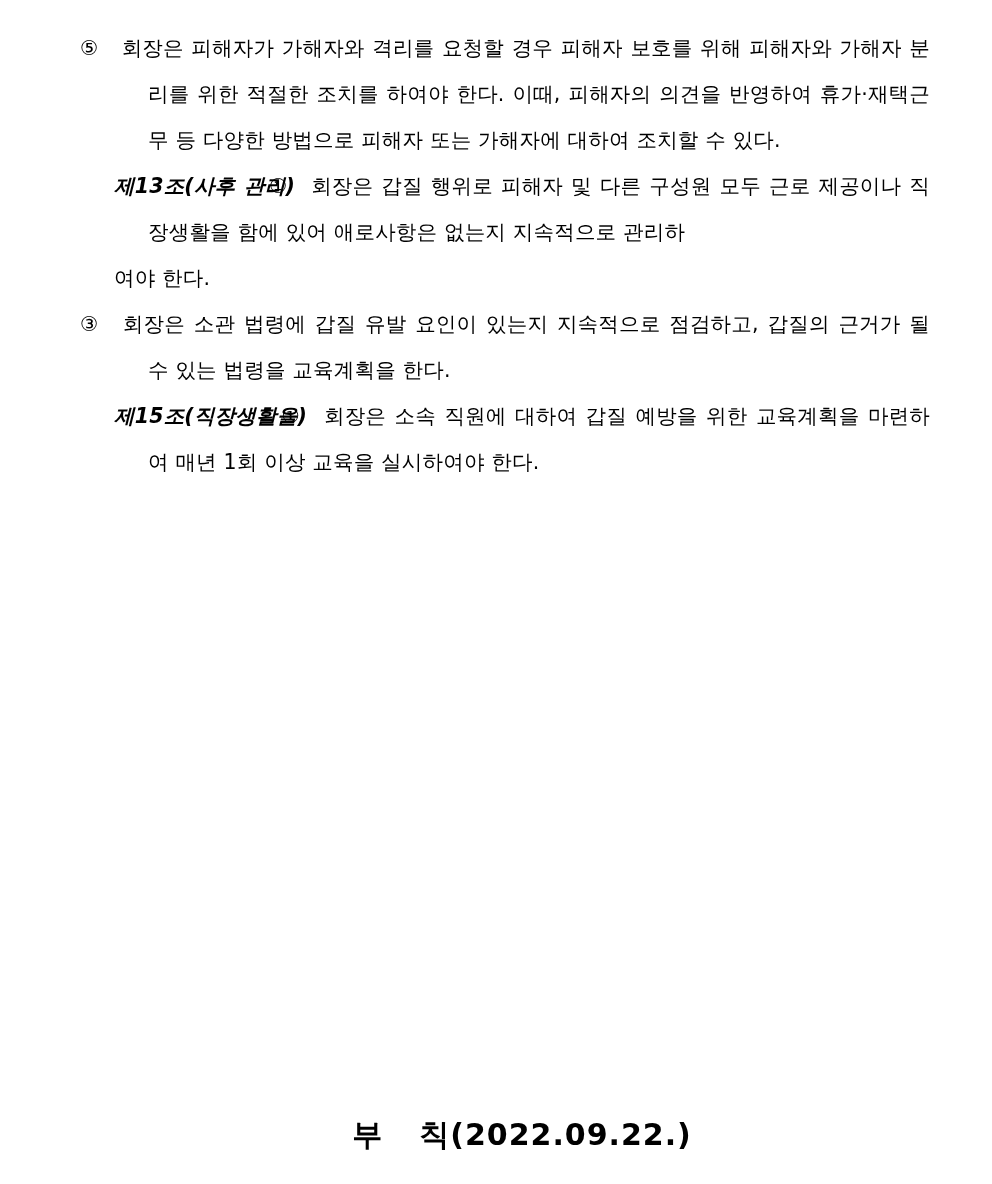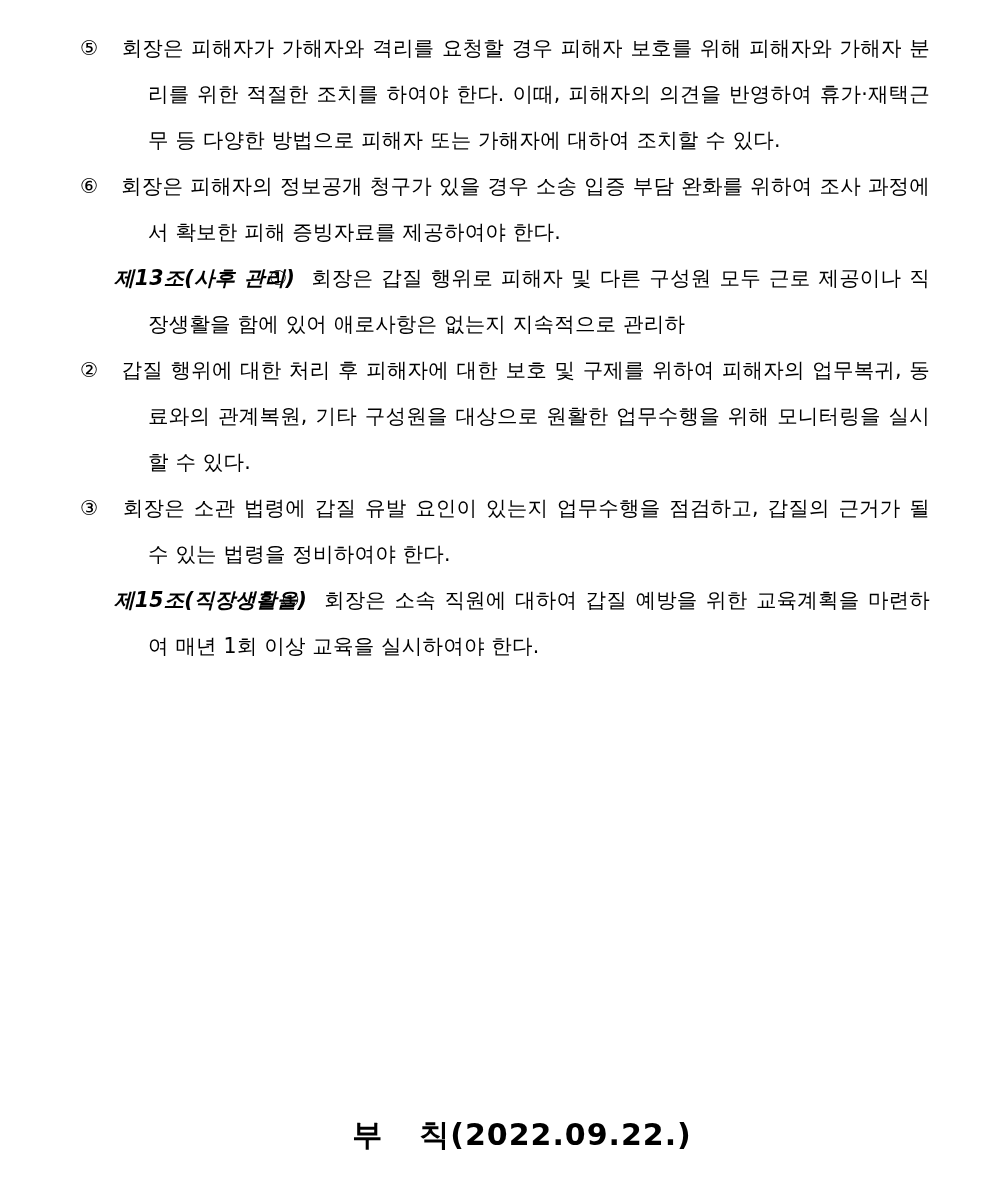--- a/index.html
+++ b/index.html
@@ -88,10 +88,6 @@
     <span>회장은 피해자가 가해자와 격리를 요청할 경우 피해자 보호를 위해 피해자와 가해자 분리를 위한 적절한 조치를 하여야 한다. 이때, 피해자의 의견을 반영하여 휴가·재택근무 등 다양한 방법으로 피해자 또는 가해자에 대하여 조치할 수 있다.</span>
   </p>
 
-  <p class="para indent-1">
-    <span class="marker circ">⑥</span>
-    <span>회장은 피해자의 정보공개 청구가 있을 경우 소송 입증 부담 완화를 위하여 조사 과정에서 확보한 피해 증빙자료를 제공하여야 한다.</span>
-  </p>
 
   <p class="para indent-art">
     <span class="art-title">제13조(사후 관리)</span>

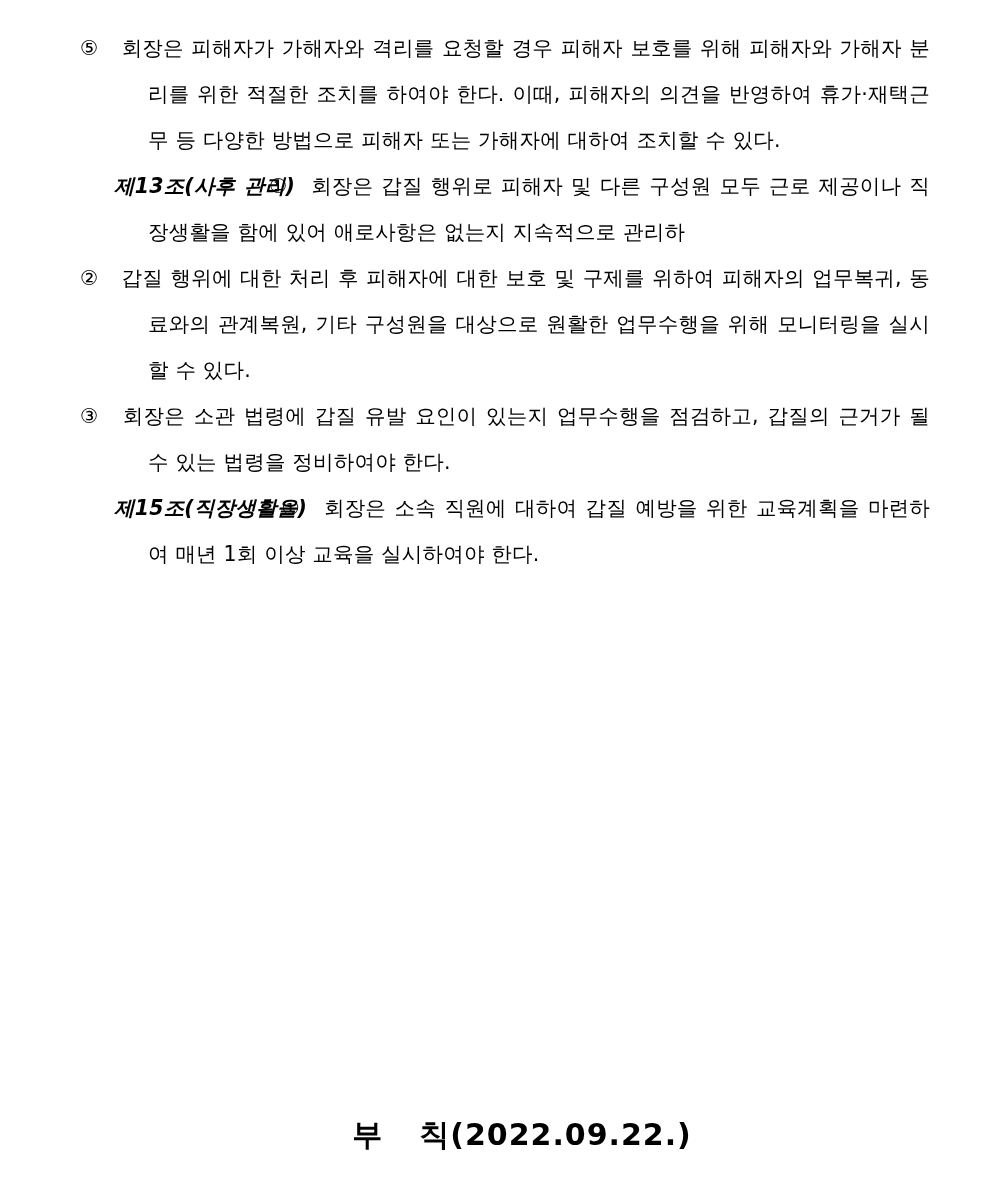--- a/index.html
+++ b/index.html
@@ -94,6 +94,9 @@
     <span class="marker circ">①</span>
     <span>회장은 갑질 행위로 피해자 및 다른 구성원 모두 근로 제공이나 직장생활을 함에 있어 애로사항은 없는지 지속적으로 관리하</span>
   </p>
+  <p class="para flush">
+    <span>여야 한다.</span>
+  </p>
 
   <p class="para indent-1">
     <span class="marker circ">②</span>

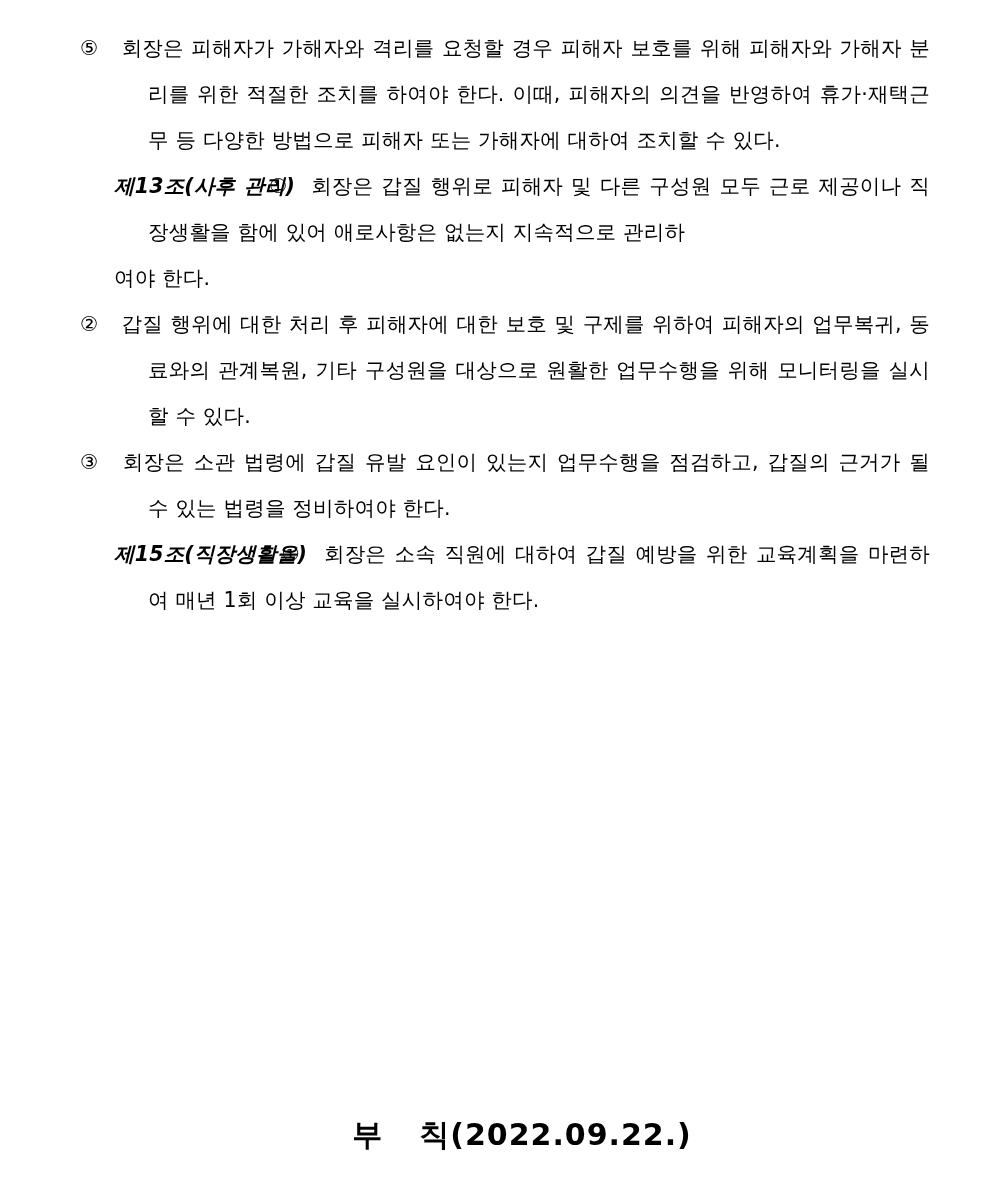--- a/index.html
+++ b/index.html
@@ -98,10 +98,6 @@
     <span>여야 한다.</span>
   </p>
 
-  <p class="para indent-1">
-    <span class="marker circ">②</span>
-    <span>갑질 행위에 대한 처리 후 피해자에 대한 보호 및 구제를 위하여 피해자의 업무복귀, 동료와의 관계복원, 기타 구성원을 대상으로 원활한 업무수행을 위해 모니터링을 실시할 수 있다.</span>
-  </p>
 
 
 

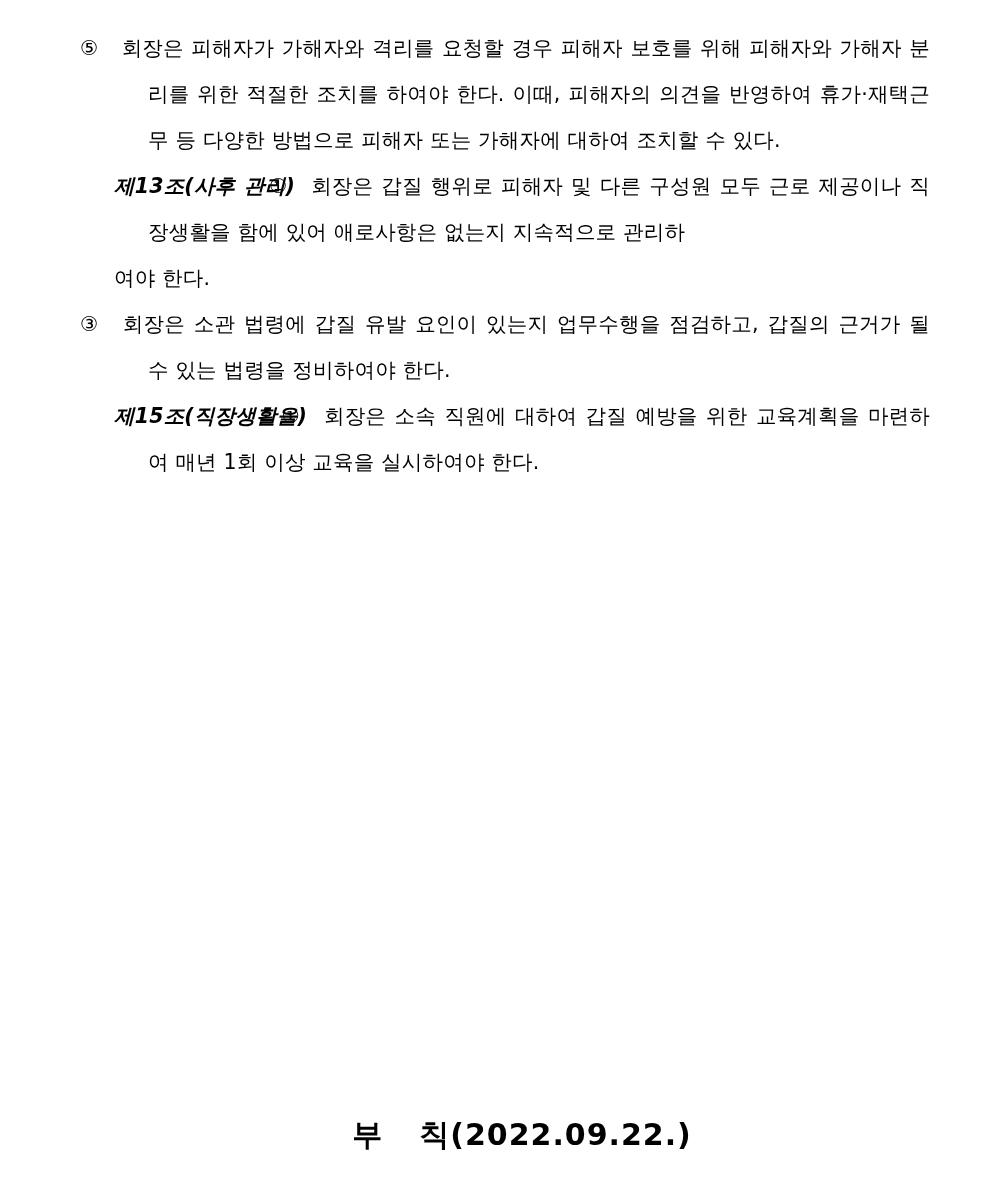--- a/index.html
+++ b/index.html
@@ -103,7 +103,7 @@
 
   <p class="para indent-1">
     <span class="marker circ">③</span>
-    <span>회장은 소관 법령에 갑질 유발 요인이 있는지 업무수행을 점검하고, 갑질의 근거가 될 수 있는 법령을 정비하여야 한다.</span>
+    <span>회장은 소관 법령에 갑질 유발 요인이 있는지 지속적으로 점검하고, 갑질의 근거가 될 수 있는 법령을 교육계획을 한다.</span>
   </p>
 
   <p class="para indent-art">

